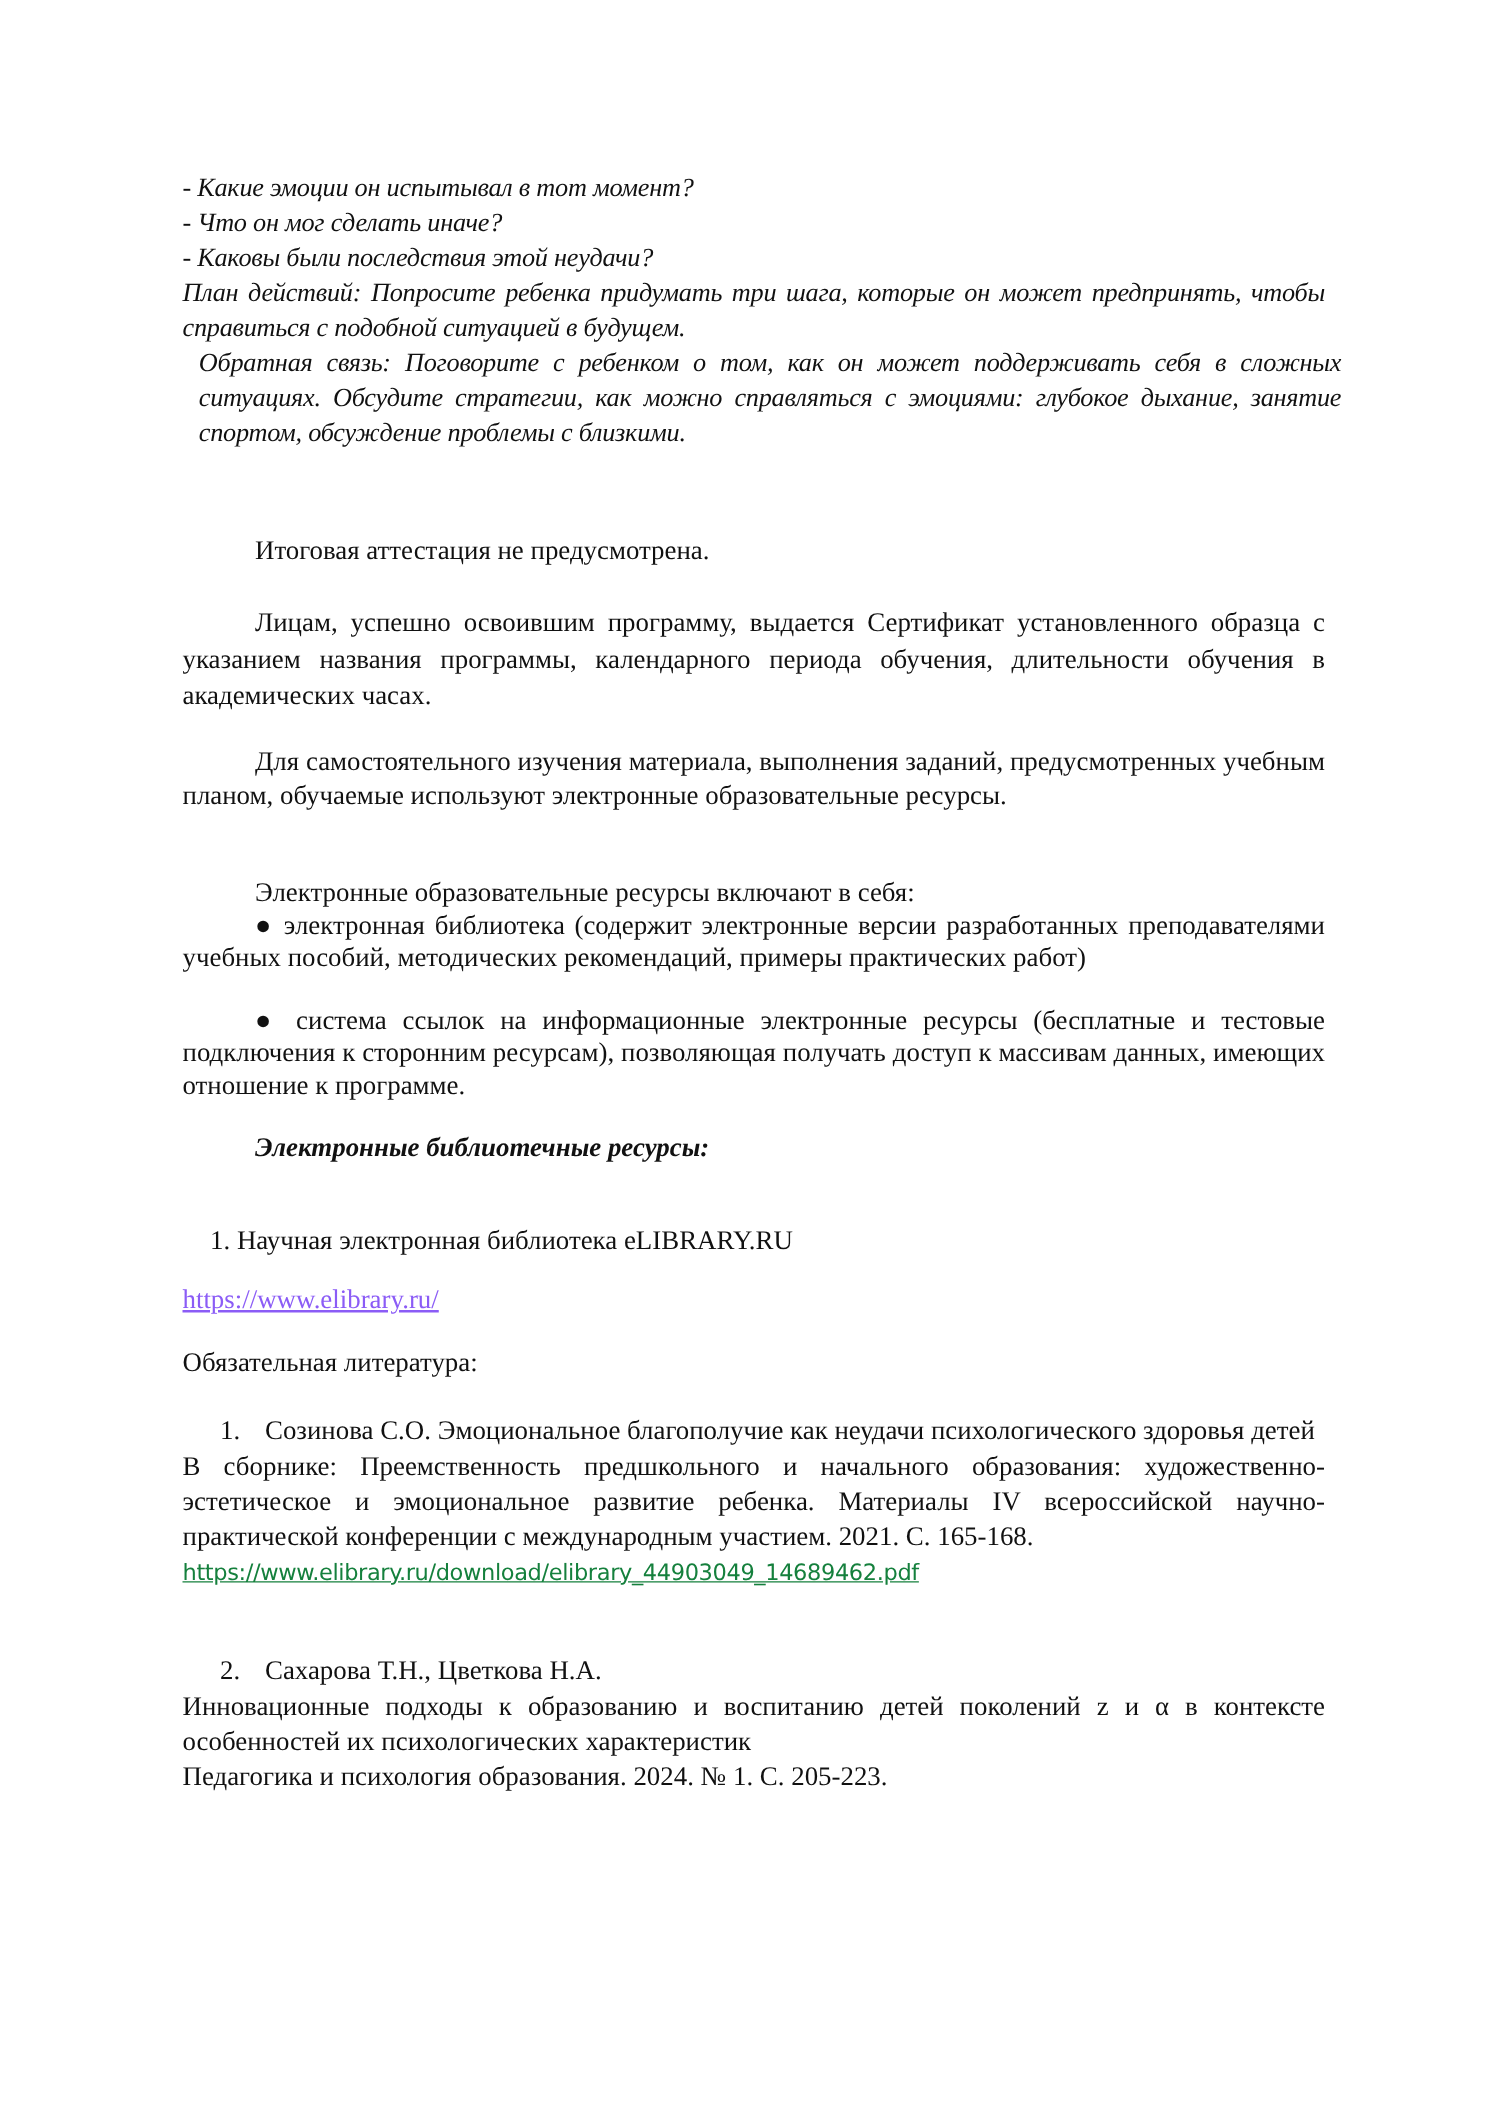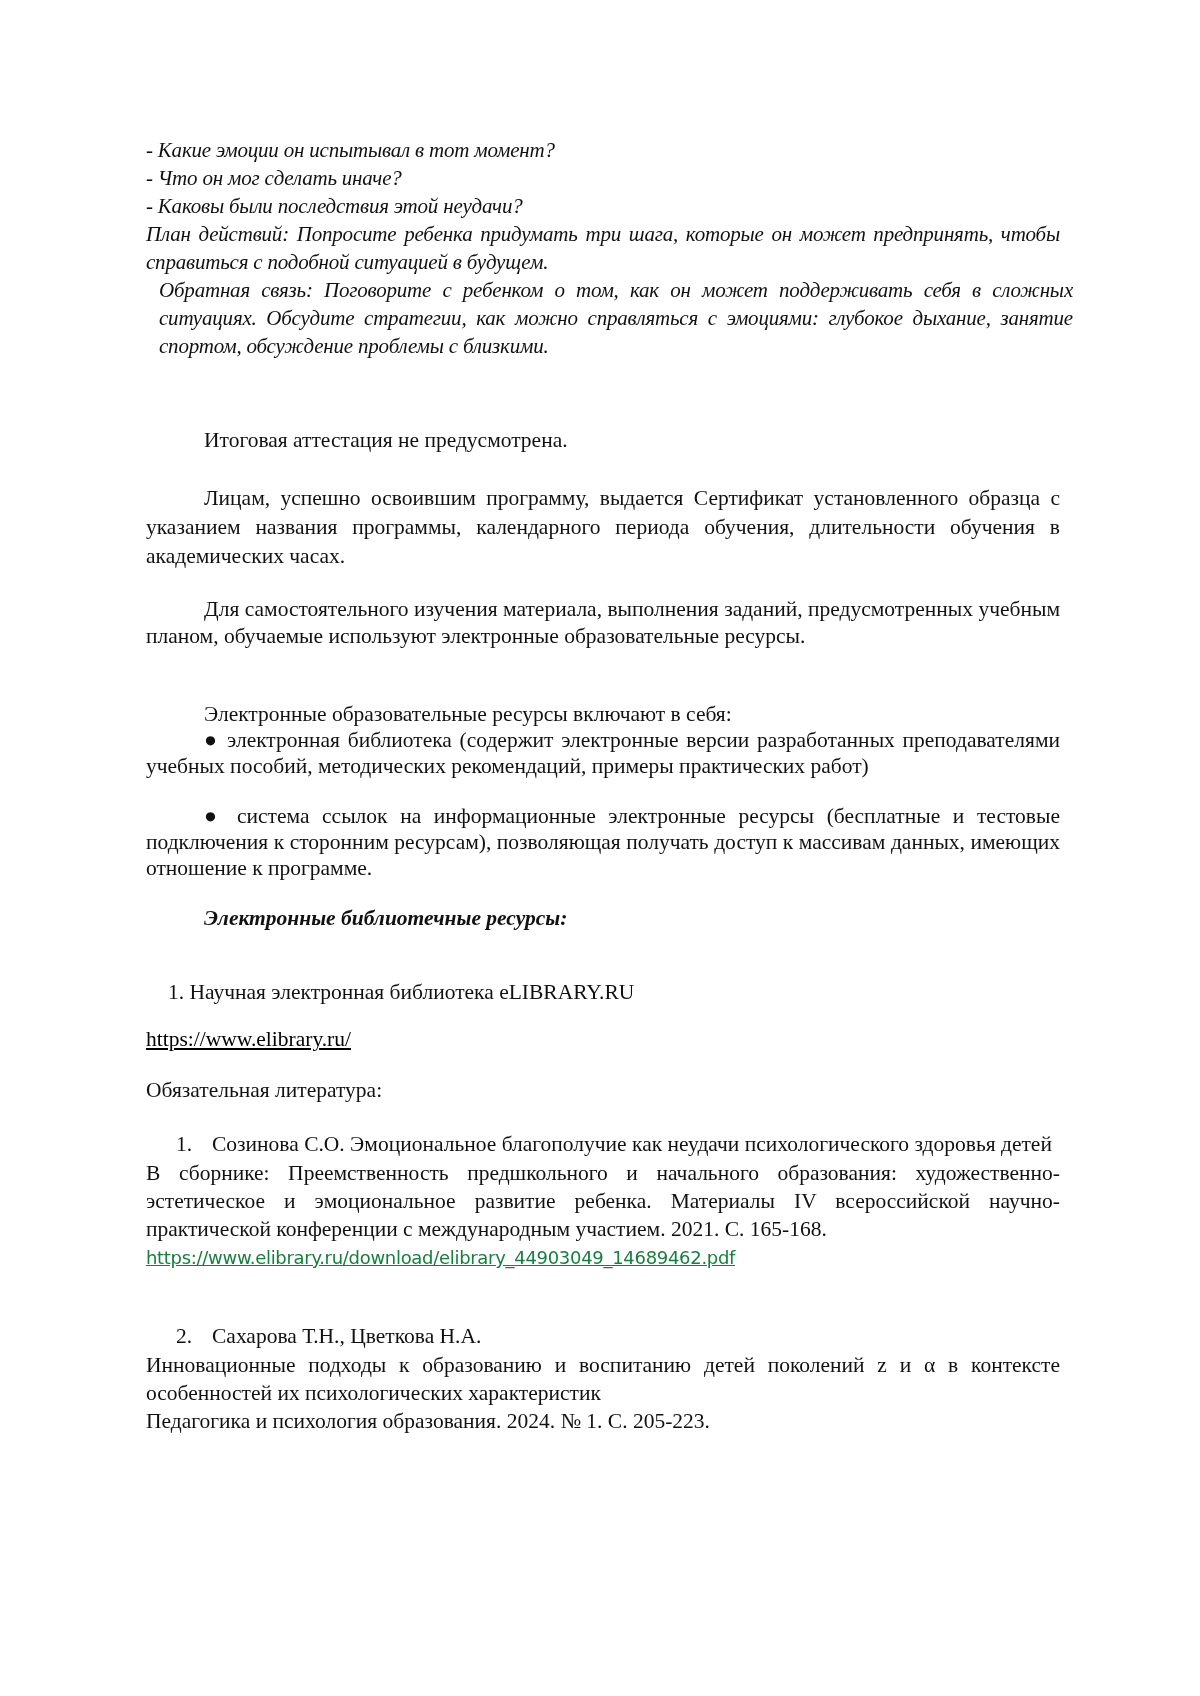--- a/index.html
+++ b/index.html
@@ -14,7 +14,7 @@
     .ind { text-indent: 58px; }
     .line { display: block; }
     .heading-bi { font-weight: bold; font-style: italic; }
-    a.link { color: #000000; text-decoration: underline; }
+    a.link { color: #8b5cf6; text-decoration: underline; }
     a.link-calibri { font-family: "DejaVu Sans", "Liberation Sans", sans-serif; font-size: 18px; color: #15803d; text-decoration: underline; letter-spacing: -0.3px; }
   </style>
 </head>

